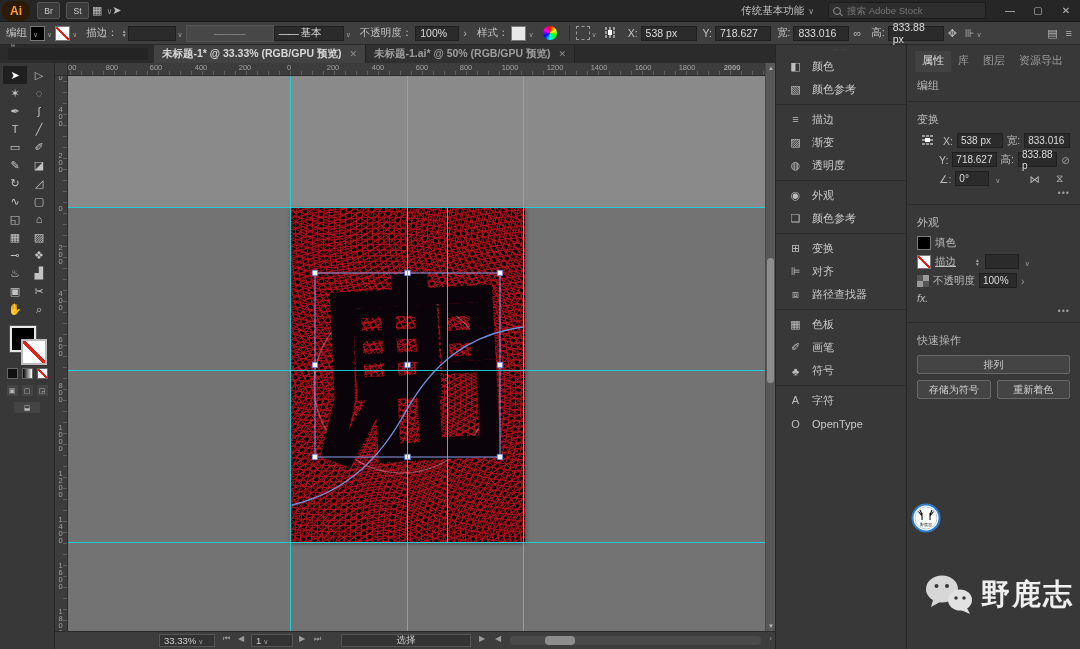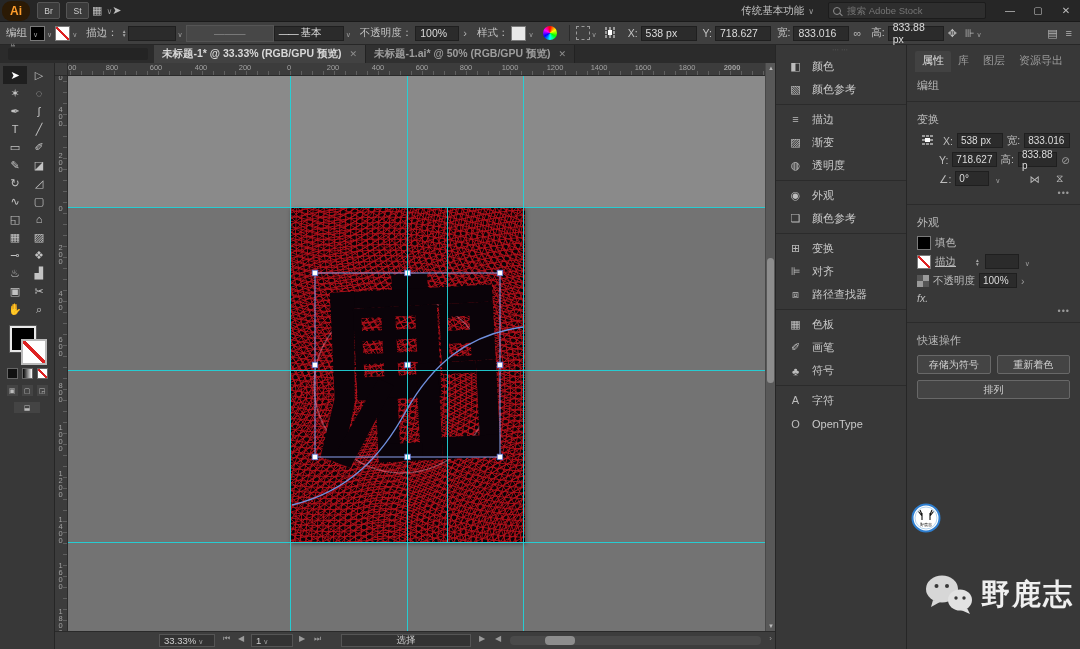--- a/index.html
+++ b/index.html
@@ -988,11 +988,11 @@
     <div class="psec-title">快速操作</div>
     <div id="quickbtns">
         <div class="qrow">
+          <div class="qbtn">排列</div>
+        </div>
+        <div class="qrow">
           <div class="qbtn">存储为符号</div>
           <div class="qbtn">重新着色</div>
-        </div>
-        <div class="qrow">
-          <div class="qbtn">排列</div>
         </div>
       </div>
 

